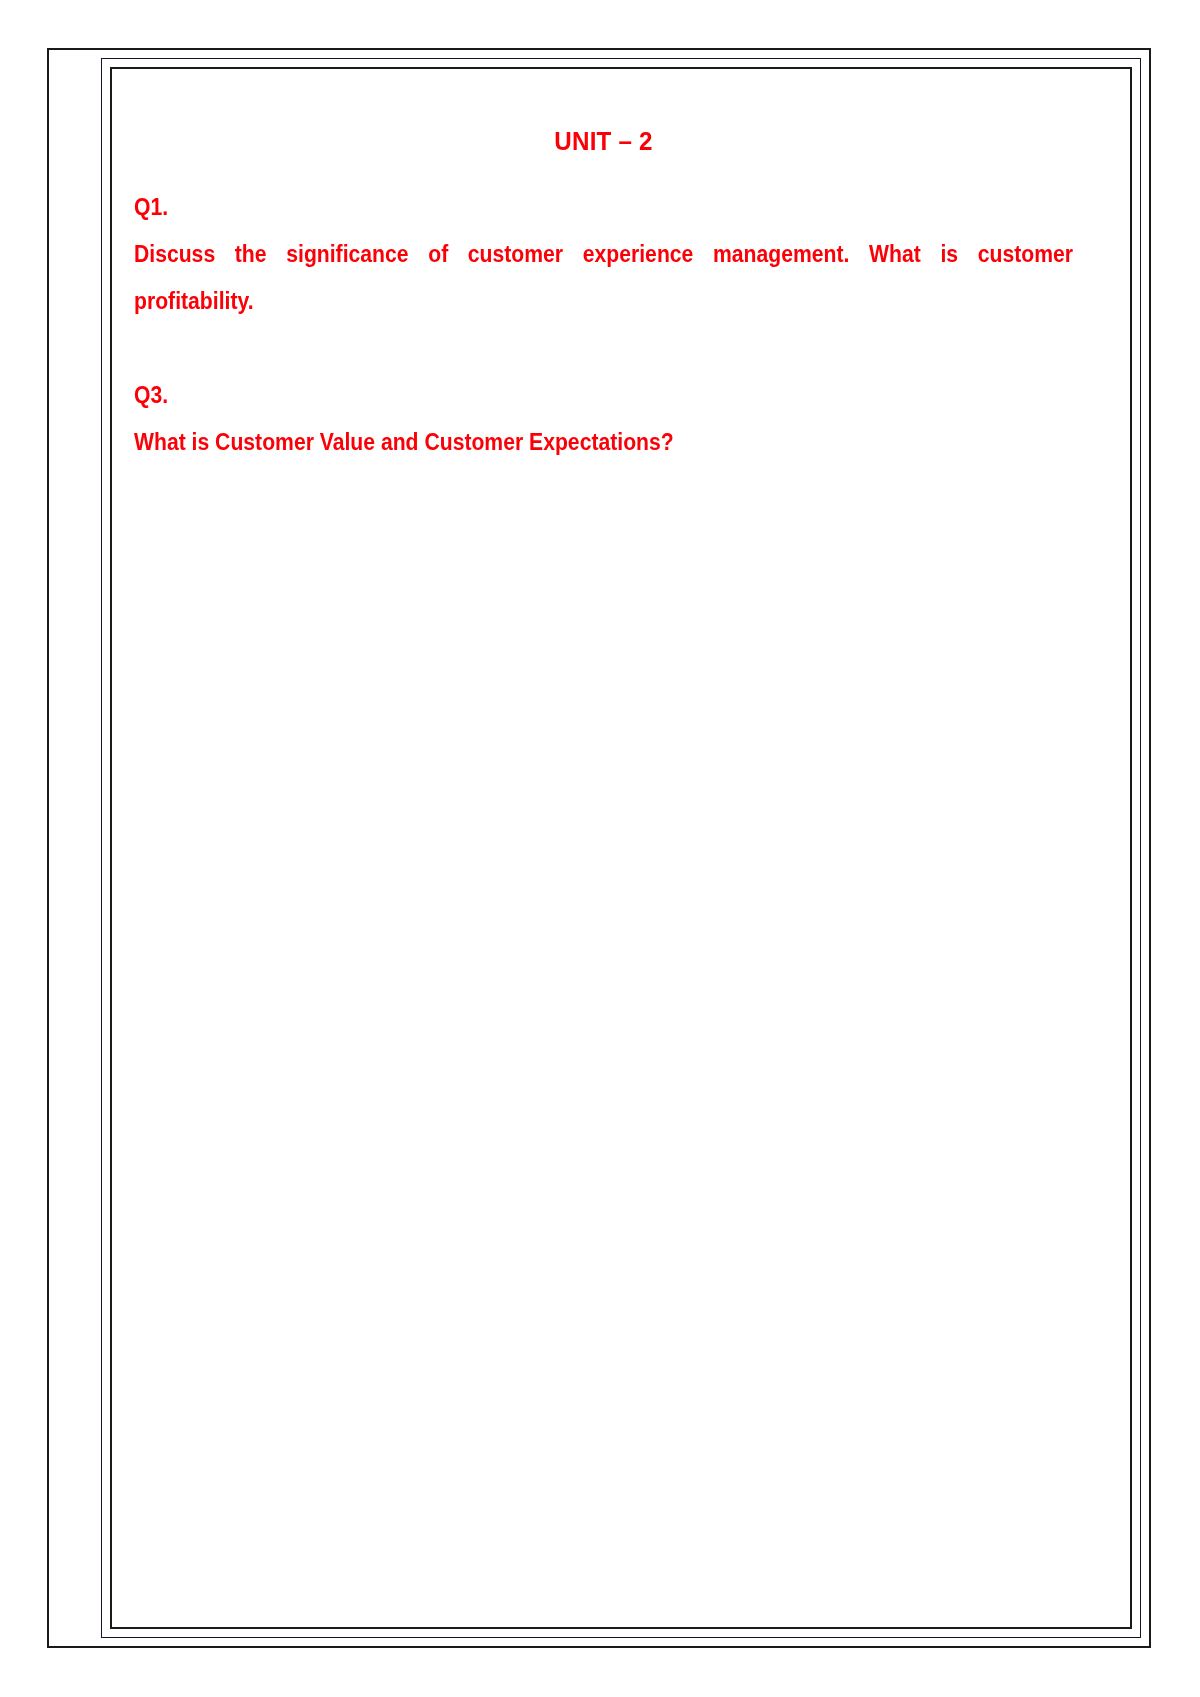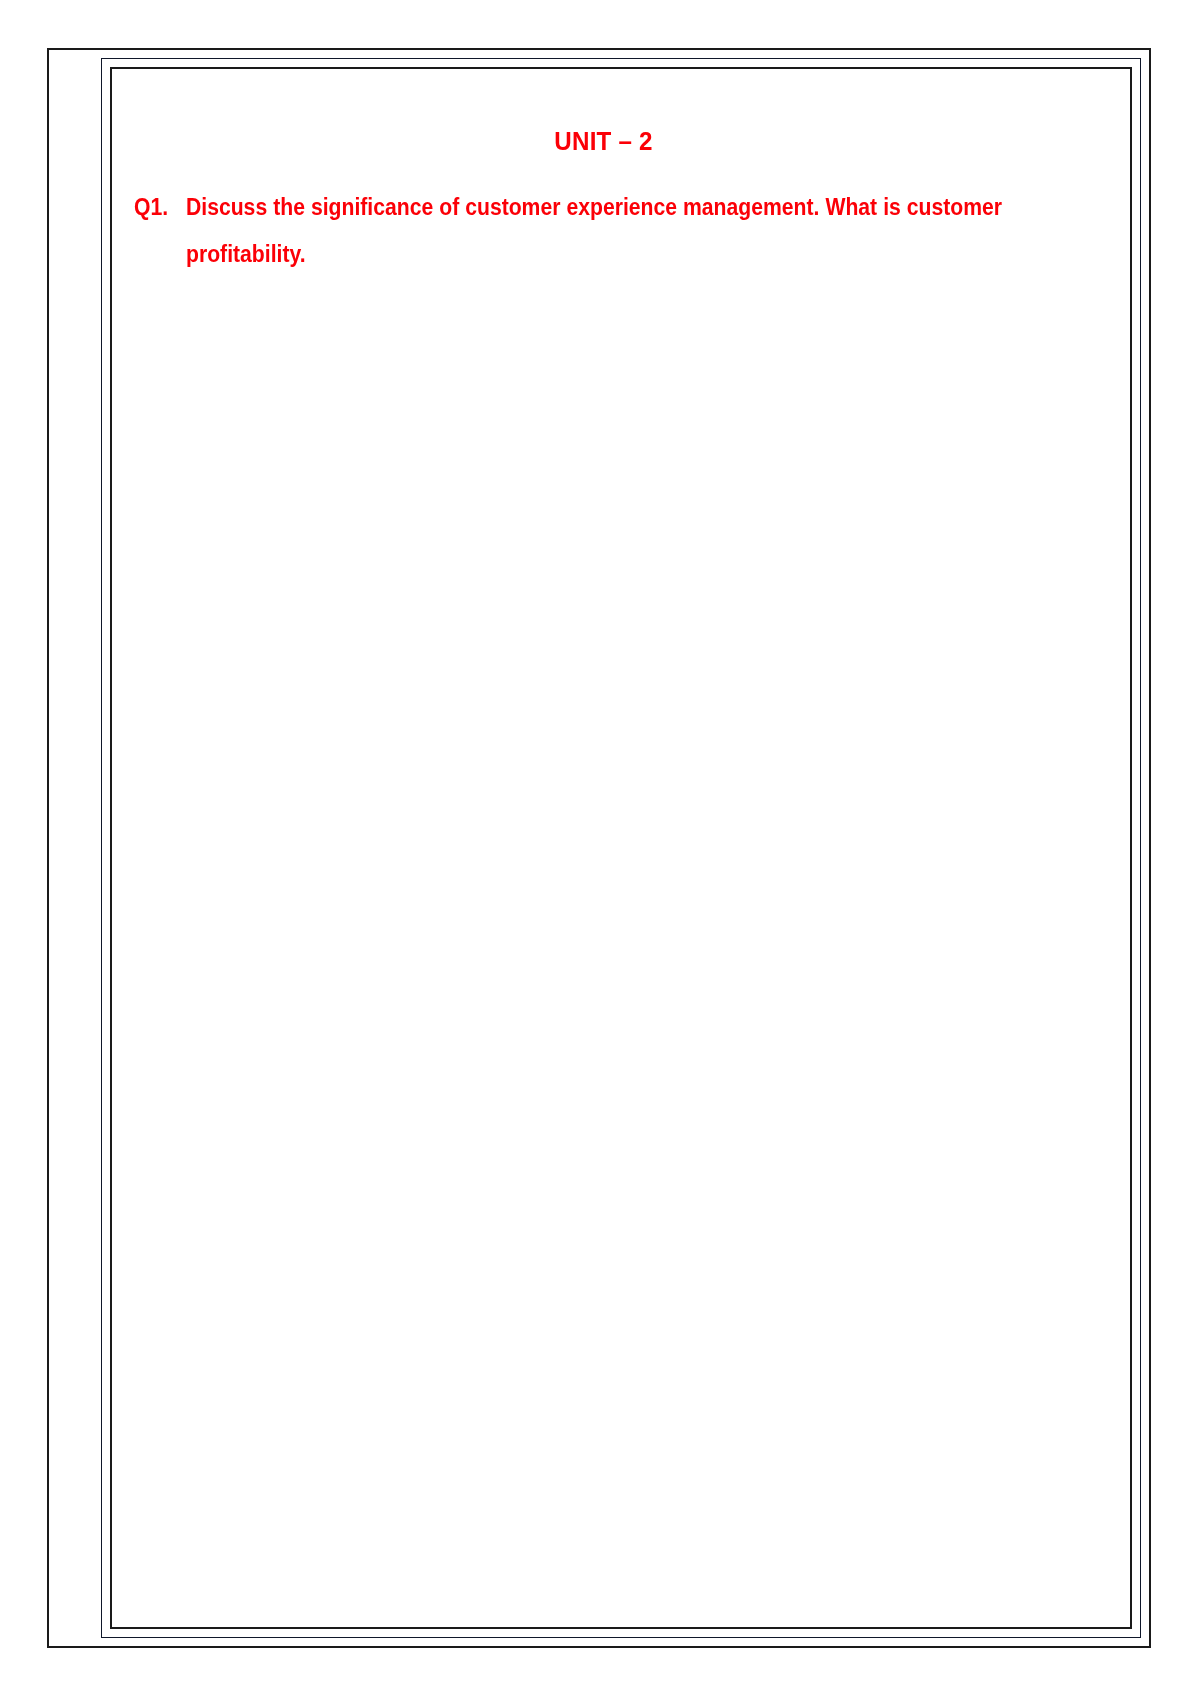--- a/index.html
+++ b/index.html
@@ -82,6 +82,7 @@
     align-items: flex-start;
     margin-bottom: 0;
     padding-bottom: 0;
+    flex-direction: column;
   }
 
   .qlabel {

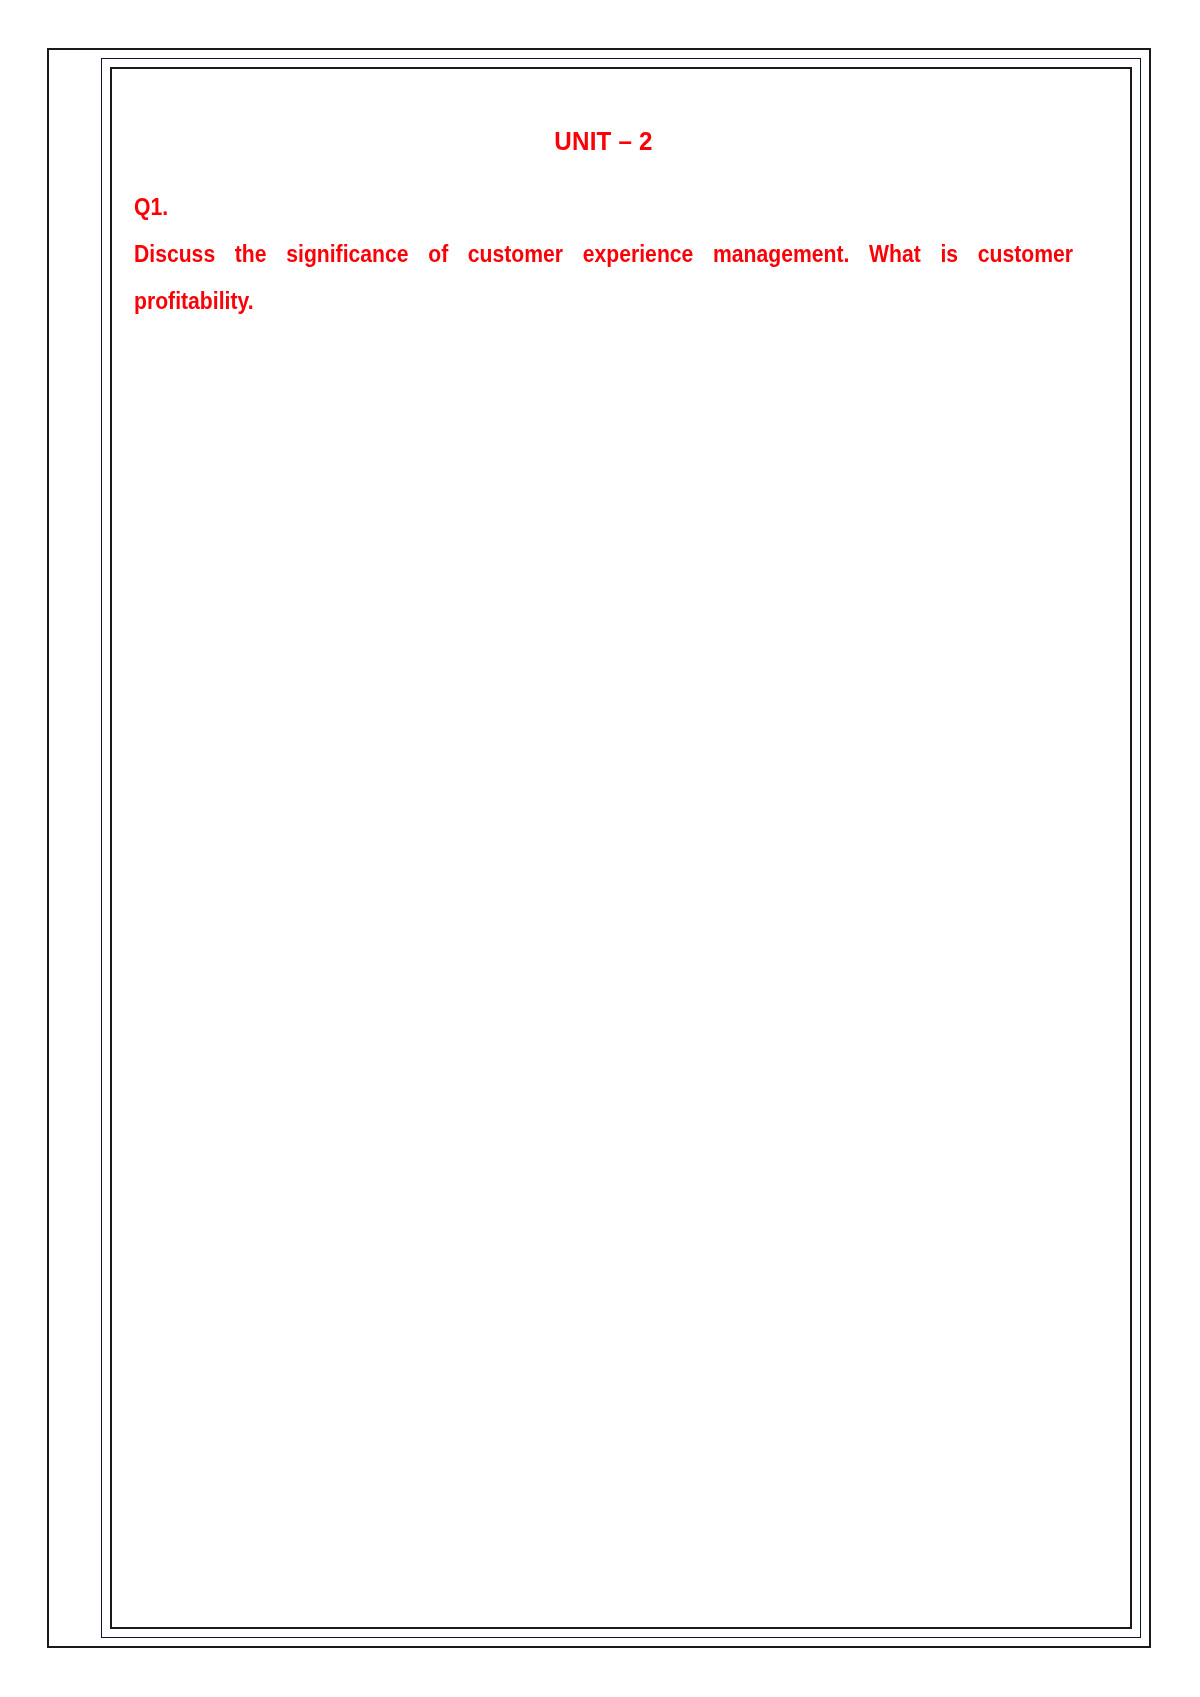--- a/index.html
+++ b/index.html
@@ -136,6 +136,10 @@
           </li>
 
 
+          <li class="qitem">
+            <span class="qlabel">Q3.</span>
+            <span class="qtext">What is Customer Value and Customer Expectations?</span>
+          </li>
 
 
 

